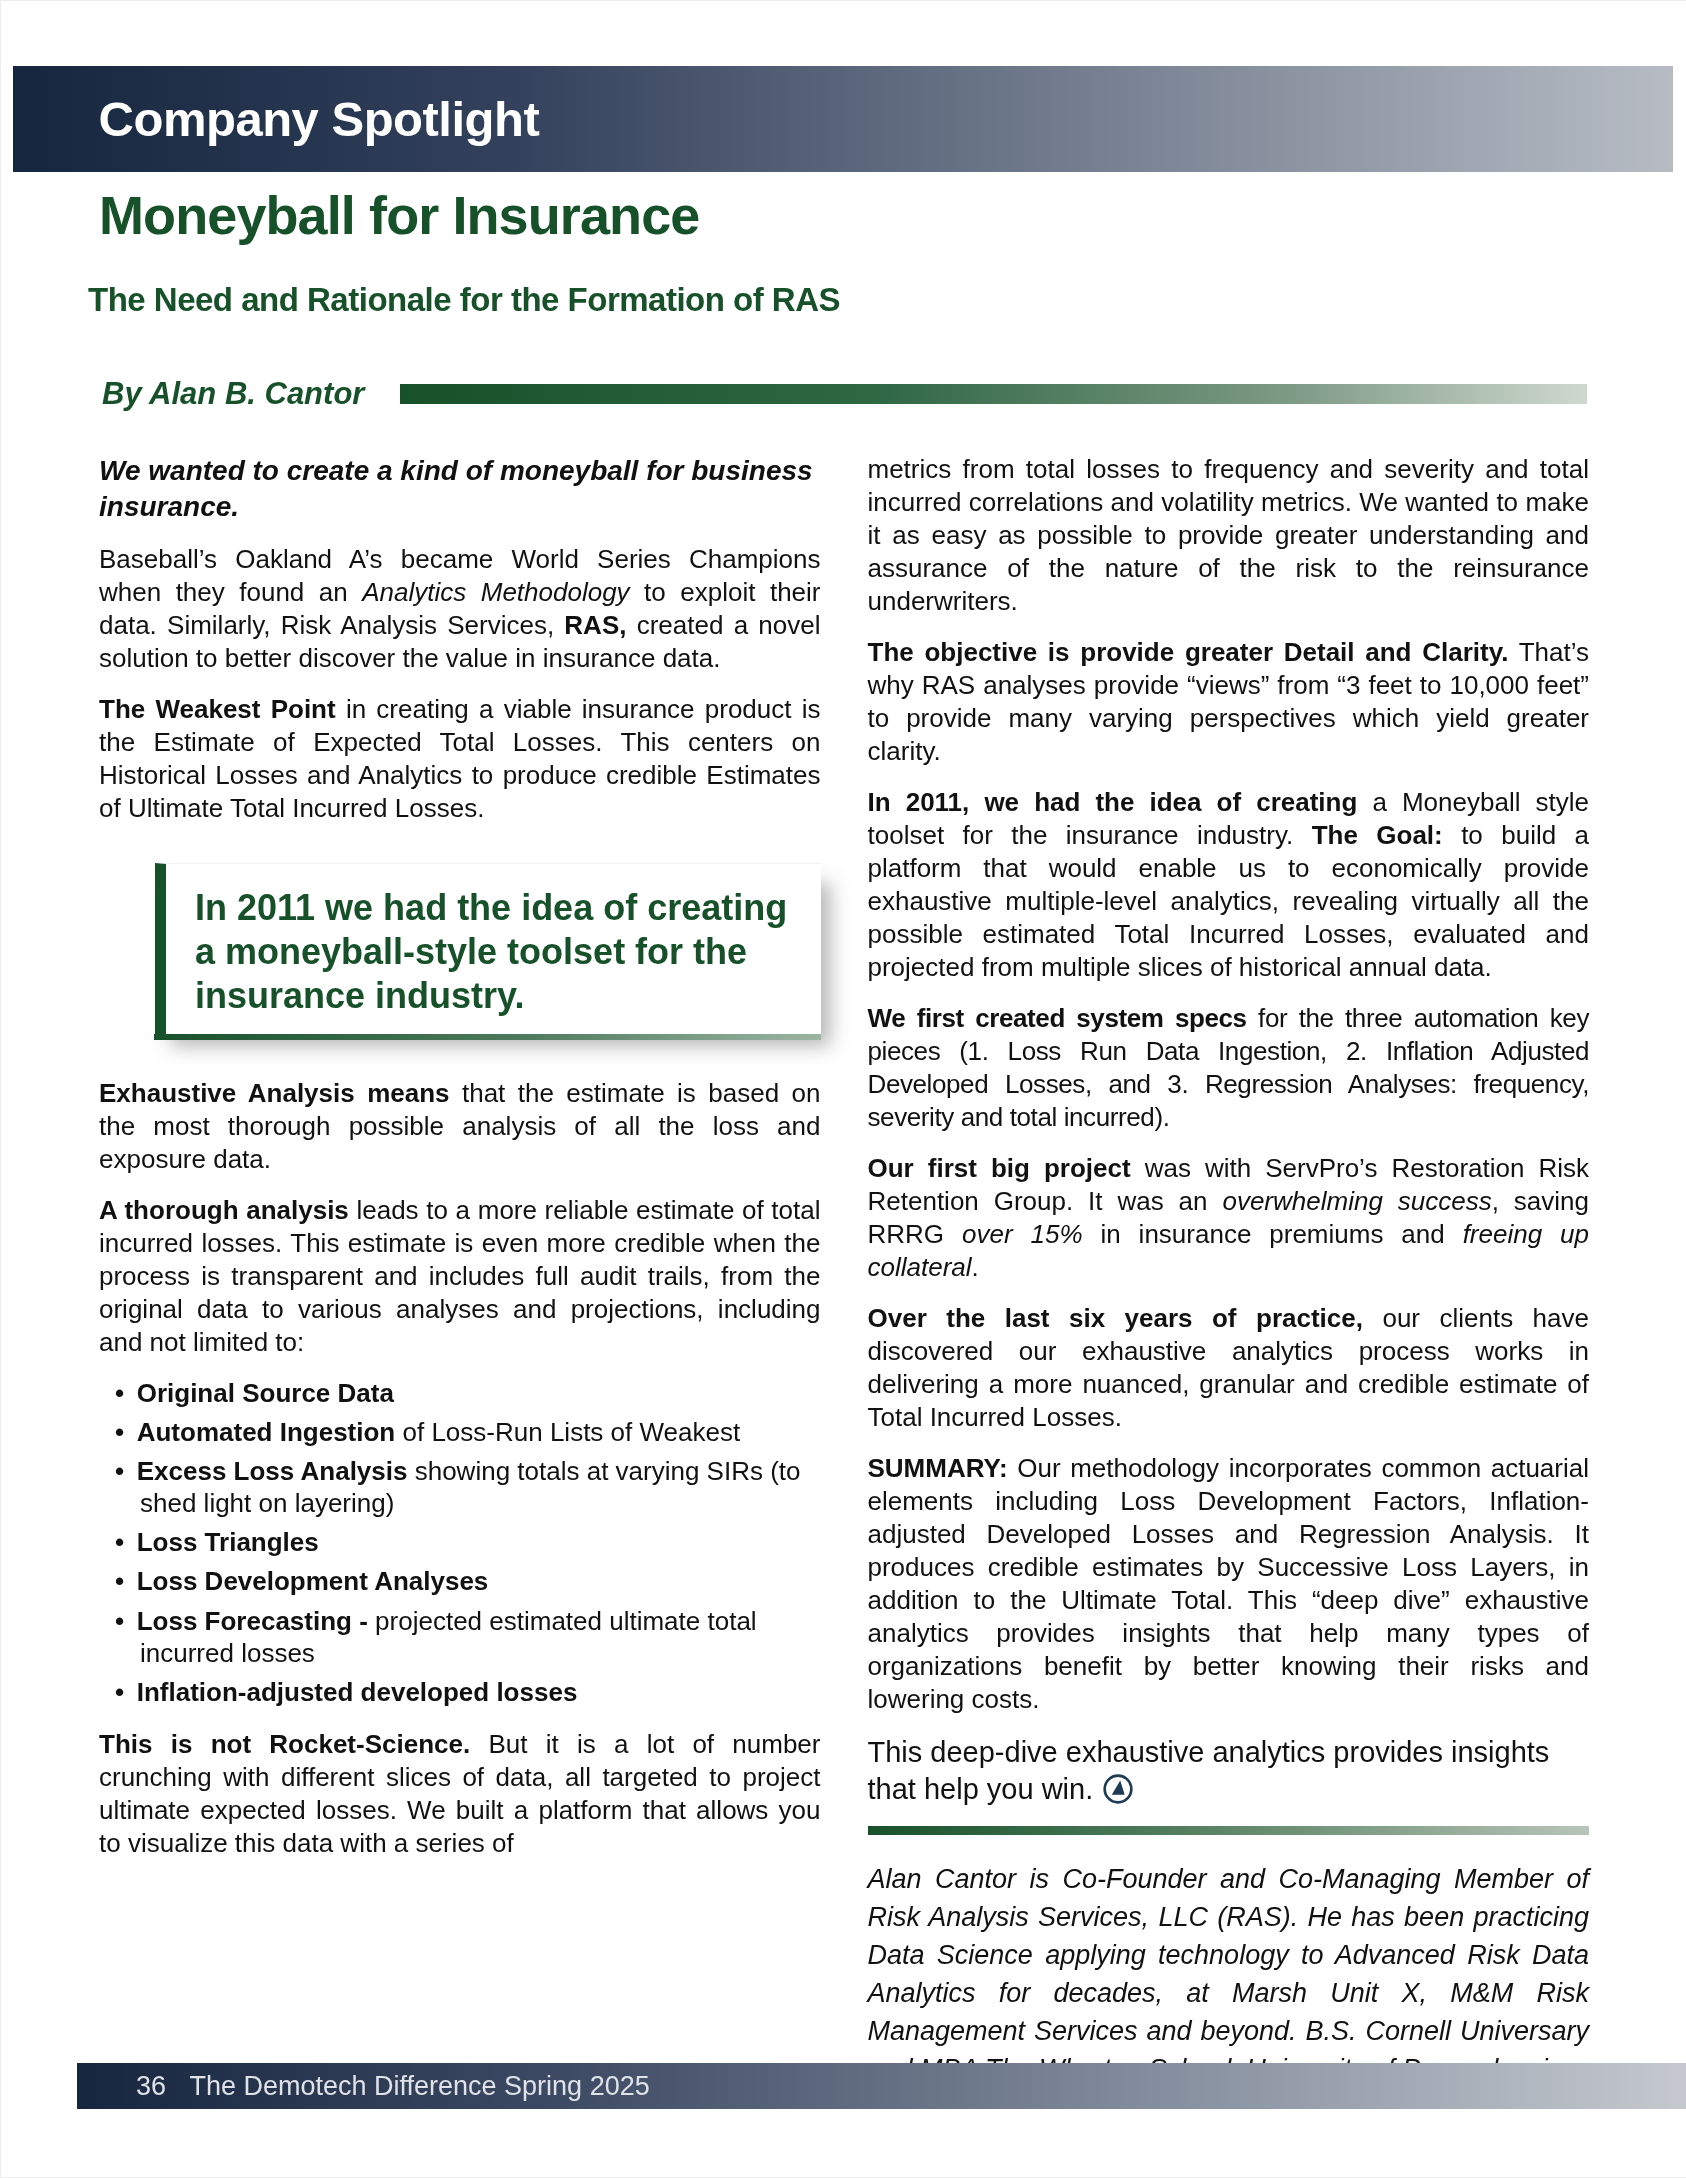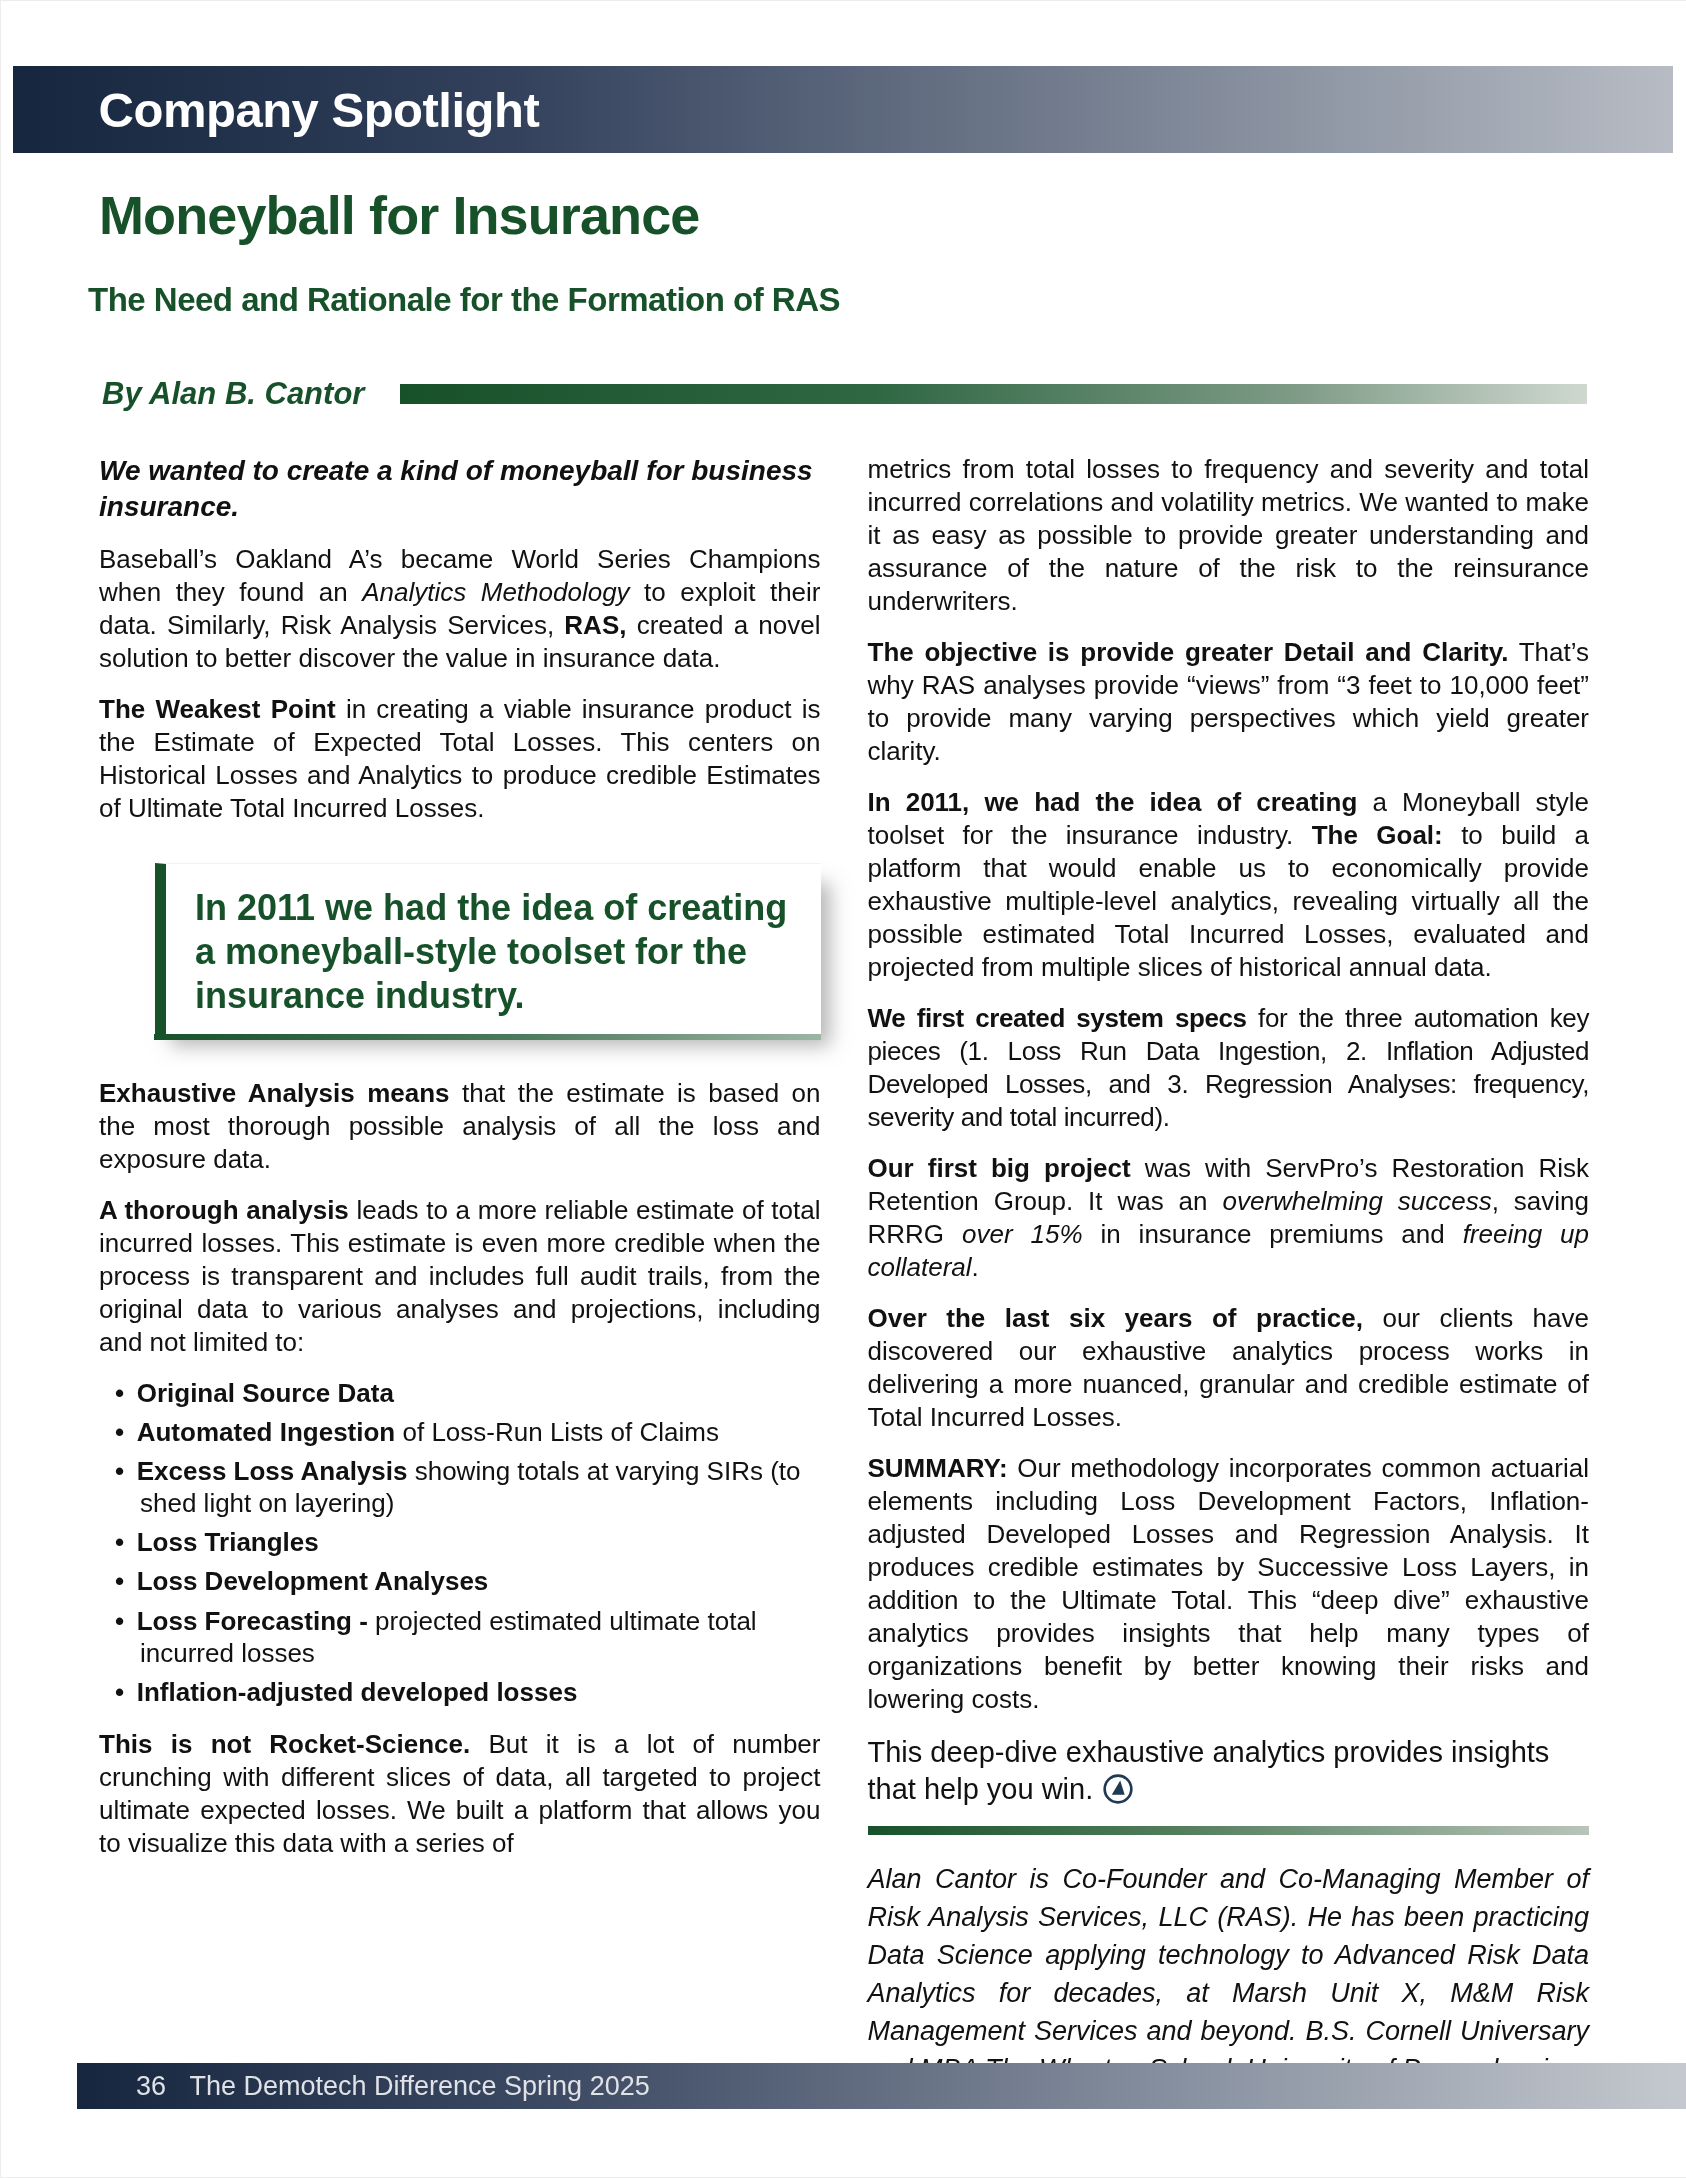--- a/index.html
+++ b/index.html
@@ -15,7 +15,7 @@
 
   
   .header-bar{
-    position:absolute; top:66px; left:12.6px; right:14.4px; height:87px;
+    position:absolute; top:66px; left:12.6px; right:14.4px; height:106px;
     background:linear-gradient(90deg,#16263e 0%,#33415c 30%,#707a8c 62%,#b7bcc4 100%);
     display:flex; align-items:center;
   }

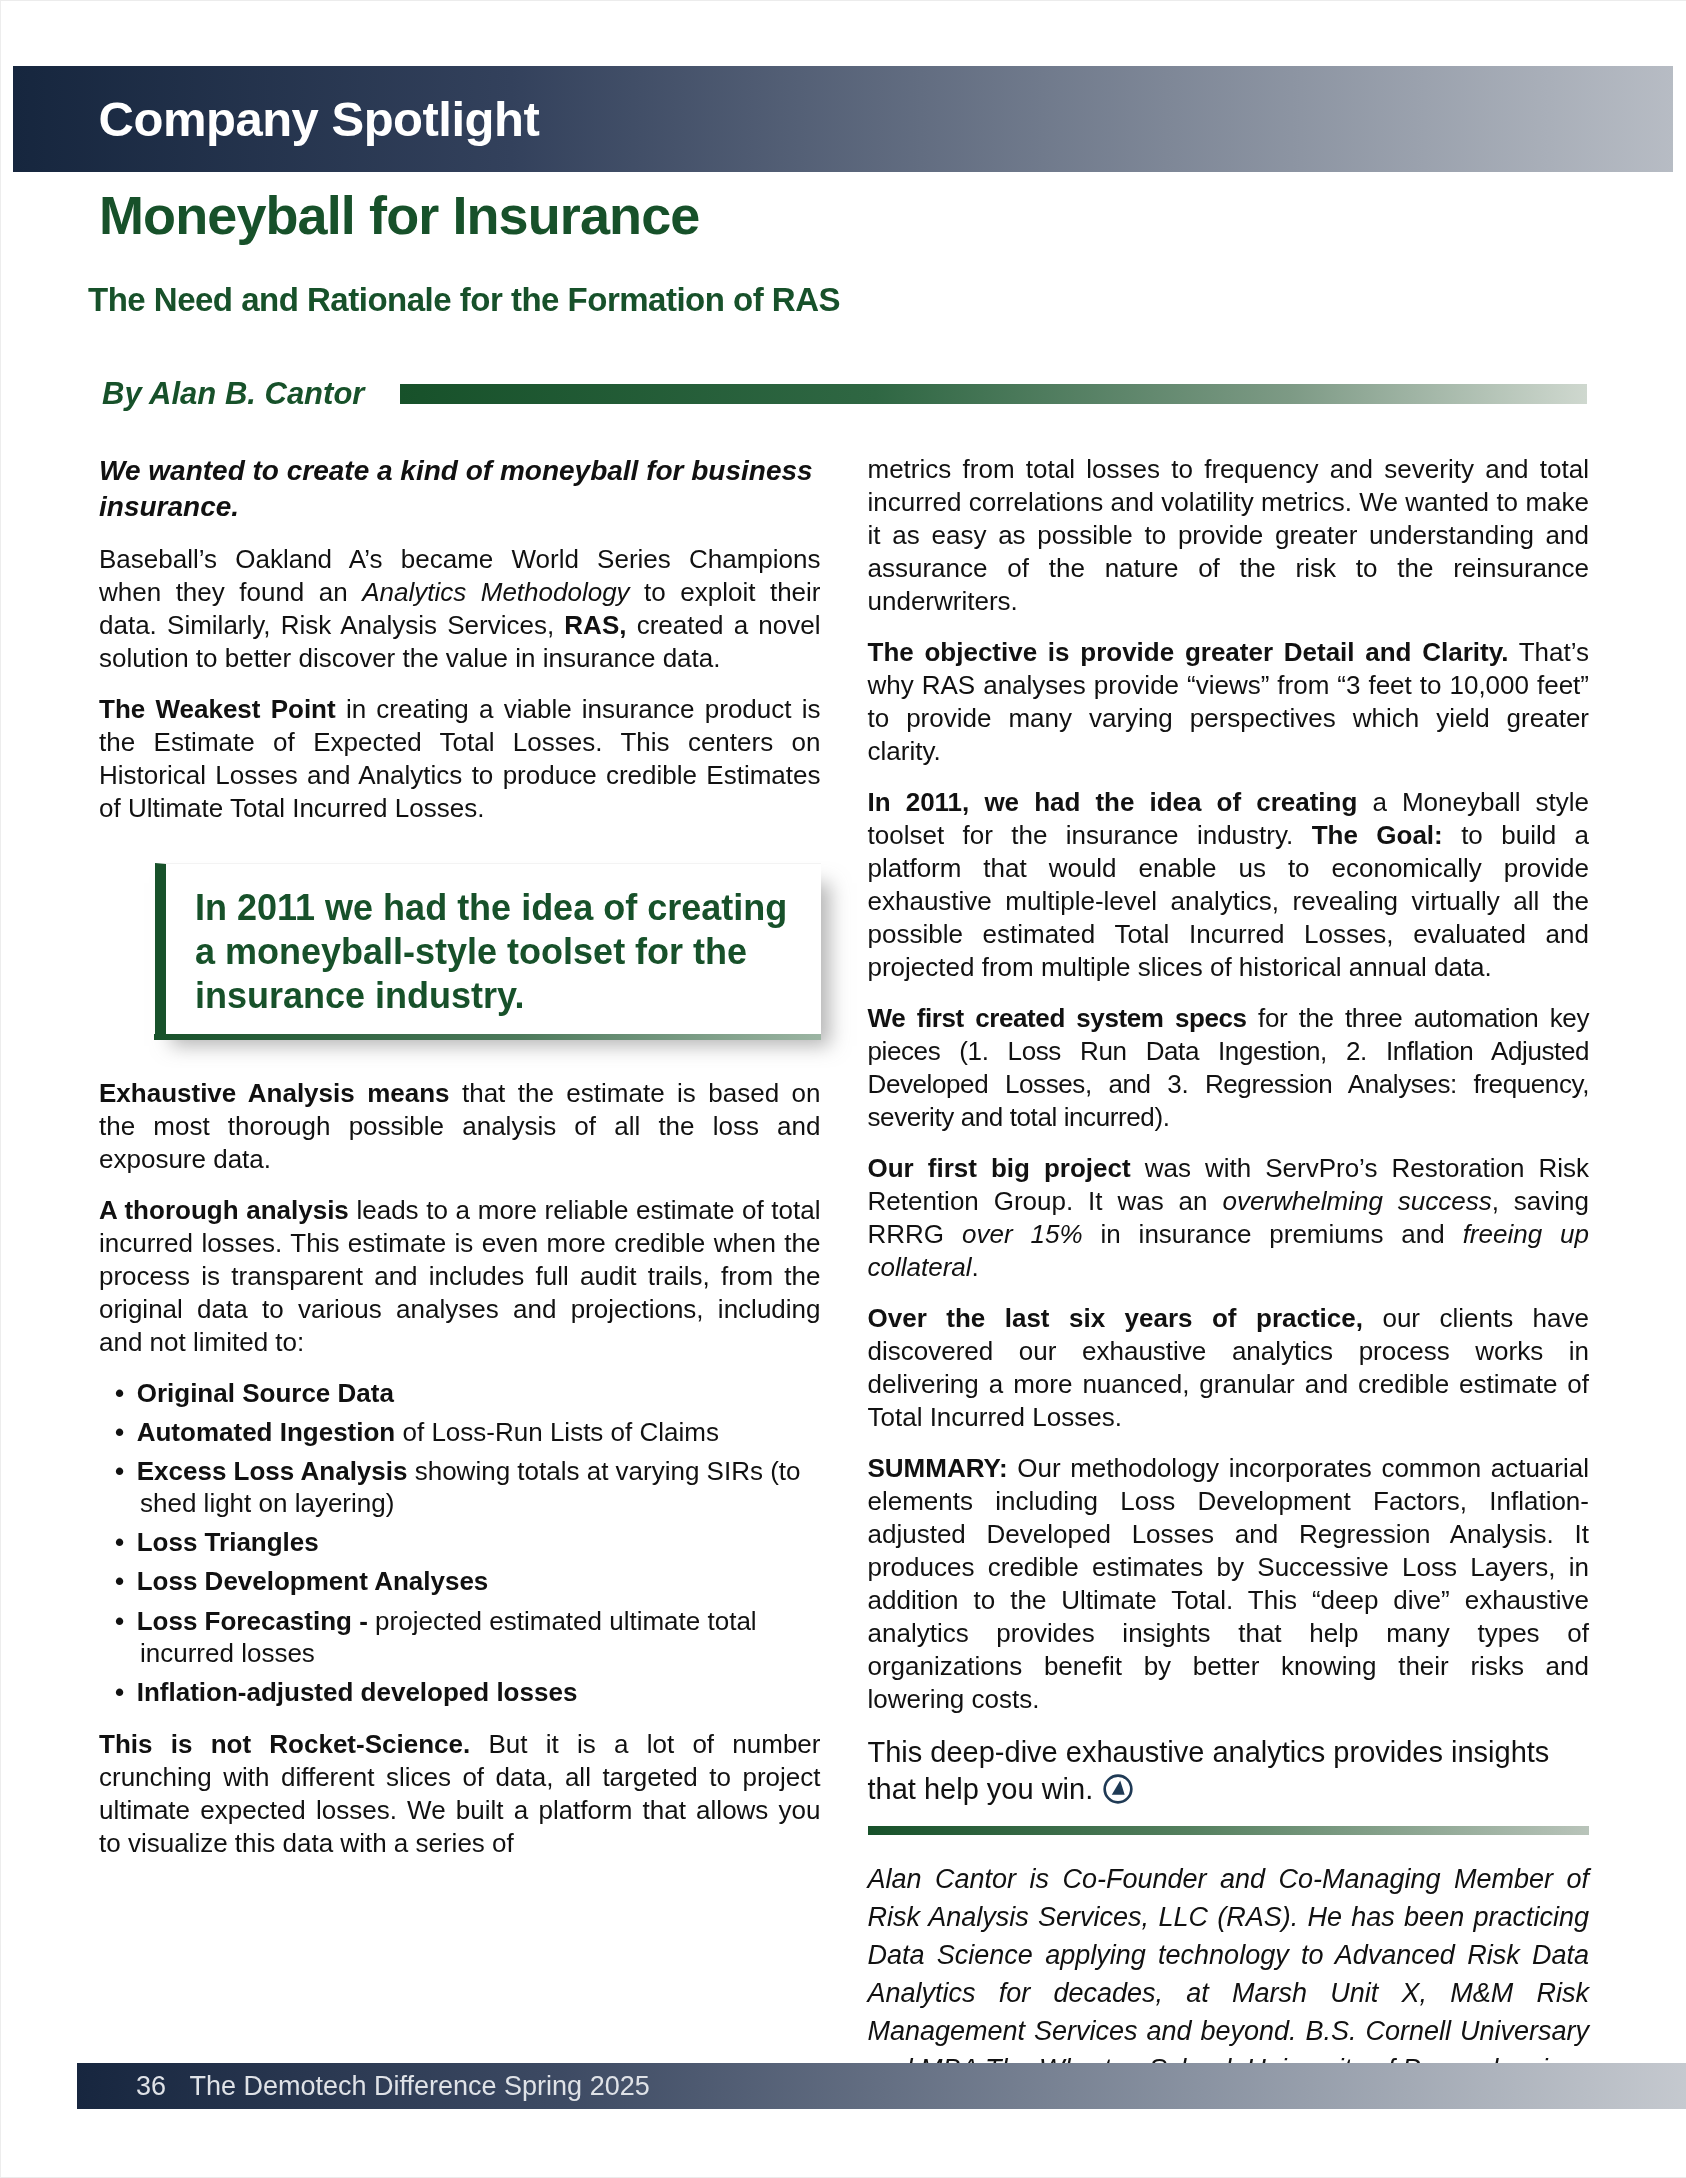--- a/index.html
+++ b/index.html
@@ -149,7 +149,7 @@
 
       <div class="bullets">
         <div class="bullet"><span class="s-b">Original Source Data</span></div>
-        <div class="bullet"><span class="s-b">Automated Ingestion</span><span> of Loss-Run Lists of Claims</span></div>
+        <div class="bullet"><span class="s-b">Automated Ingestion</span><span> of Loss-Run Lists of Weakest</span></div>
         <div class="bullet"><span class="s-b">Excess Loss Analysis</span><span> showing totals at varying SIRs (to shed light on layering)</span></div>
         <div class="bullet"><span class="s-b">Loss Triangles</span></div>
         <div class="bullet"><span class="s-b">Loss Development Analyses</span></div>

